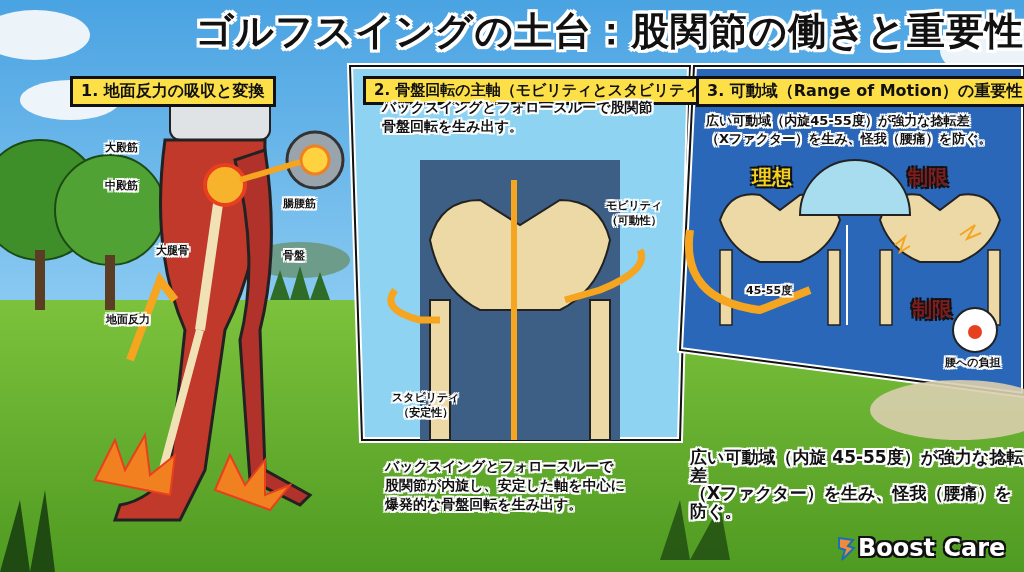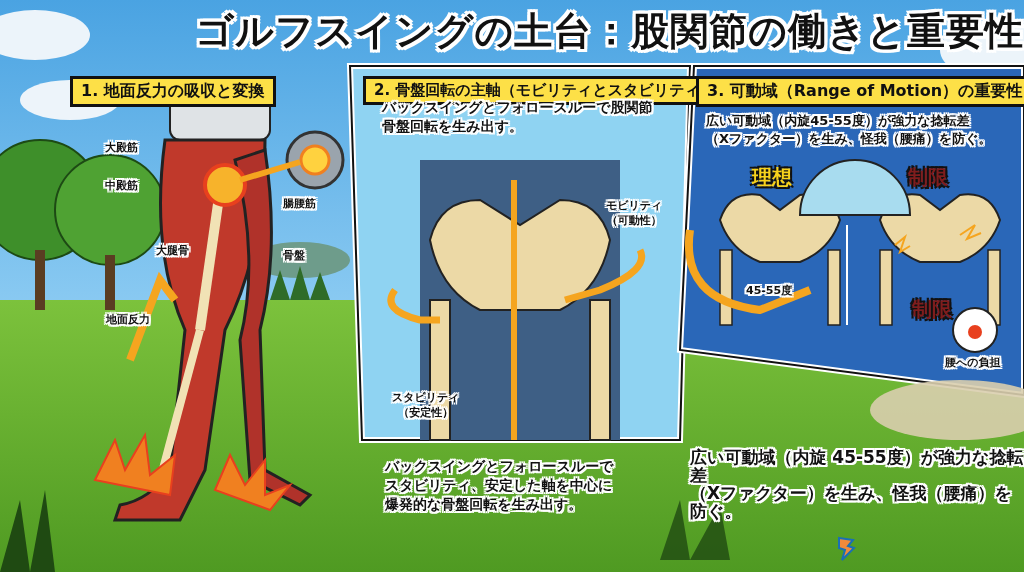--- a/index.html
+++ b/index.html
@@ -121,7 +121,7 @@
   </div>
   <div class="body-txt" style="left:385px;top:457px;">
     <div>バックスイングとフォロースルーで</div>
-    <div>スタビリティ、安定した軸を中心に</div>
+    <div>股関節が内旋し、安定した軸を中心に</div>
     <div>爆発的な骨盤回転を生み出す。</div>
   </div>
 

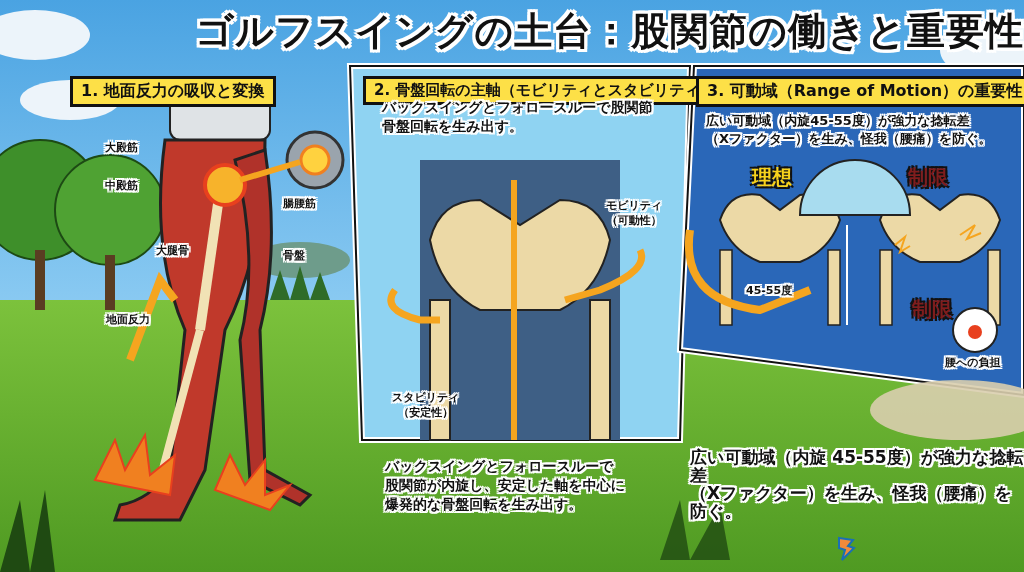--- a/index.html
+++ b/index.html
@@ -143,6 +143,7 @@
   <svg style="position:absolute;left:836px;top:536px;" width="20" height="26" viewBox="0 0 20 26">
     <path d="M3 2 L17 4 L12 10 L18 12 L6 24 L9 14 L3 12 Z" fill="#f08a3c" stroke="#1a6fb5" stroke-width="2"></path>
   </svg>
+  <div class="logo">Boost Care</div>
 </div>
 
 </body></html>

